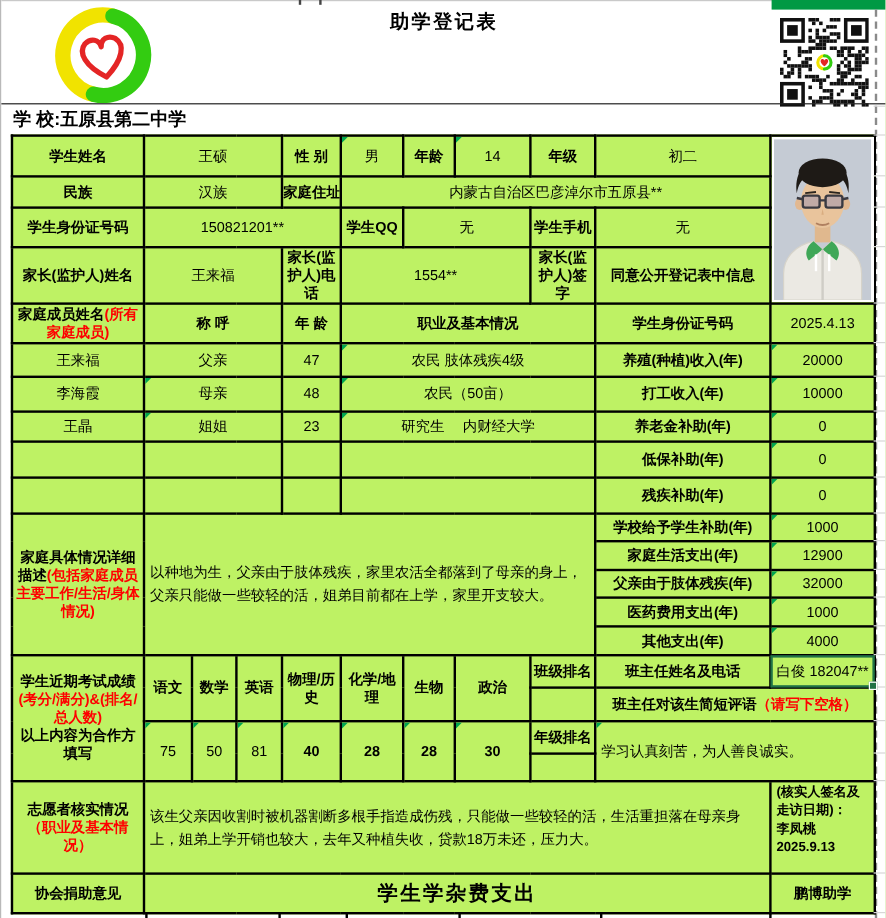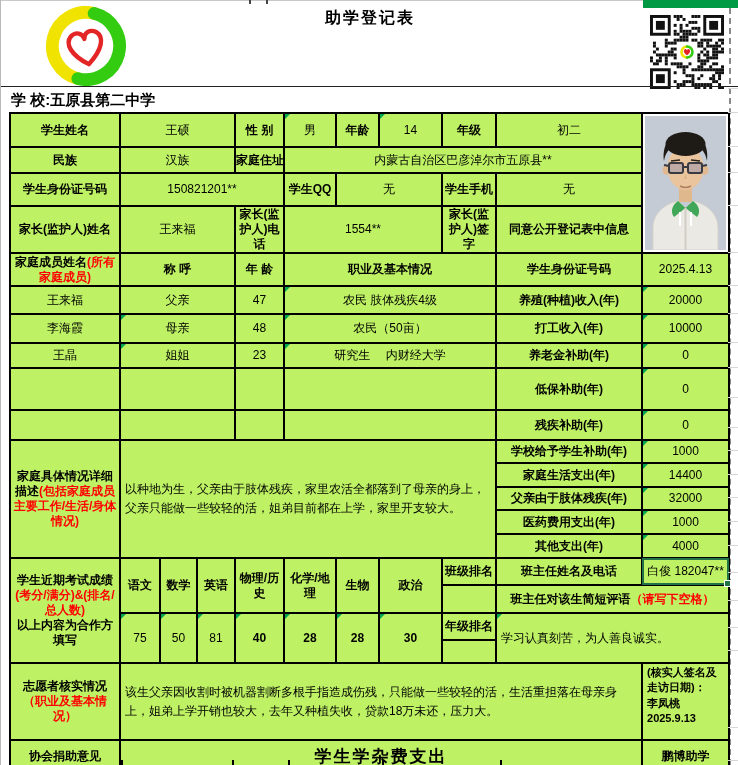--- a/index.html
+++ b/index.html
@@ -380,7 +380,7 @@
       <td class="b nw">养老金补助(年)</td>
       <td class="gt">0</td>
     </tr>
-    <tr style="height:42px">
+    <tr style="height:30px">
       <td></td>
       <td colspan="3"></td>
       <td></td>

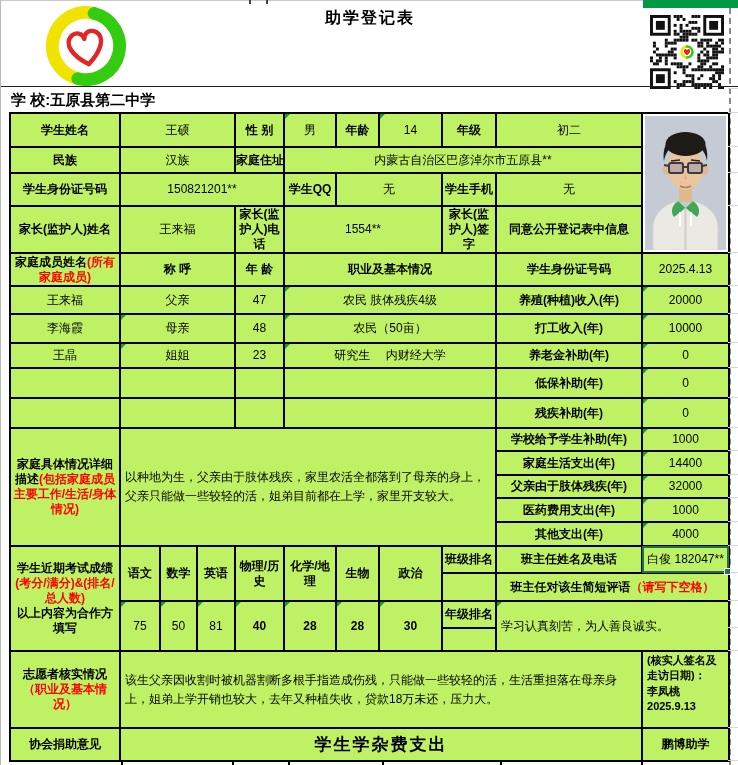--- a/index.html
+++ b/index.html
@@ -407,7 +407,7 @@
     </tr>
     <tr style="height:24px">
       <td class="b nw">家庭生活支出(年)</td>
-      <td class="gt">14400</td>
+      <td class="gt">12900</td>
     </tr>
     <tr style="height:23px">
       <td class="b nw">父亲由于肢体残疾(年)</td>

